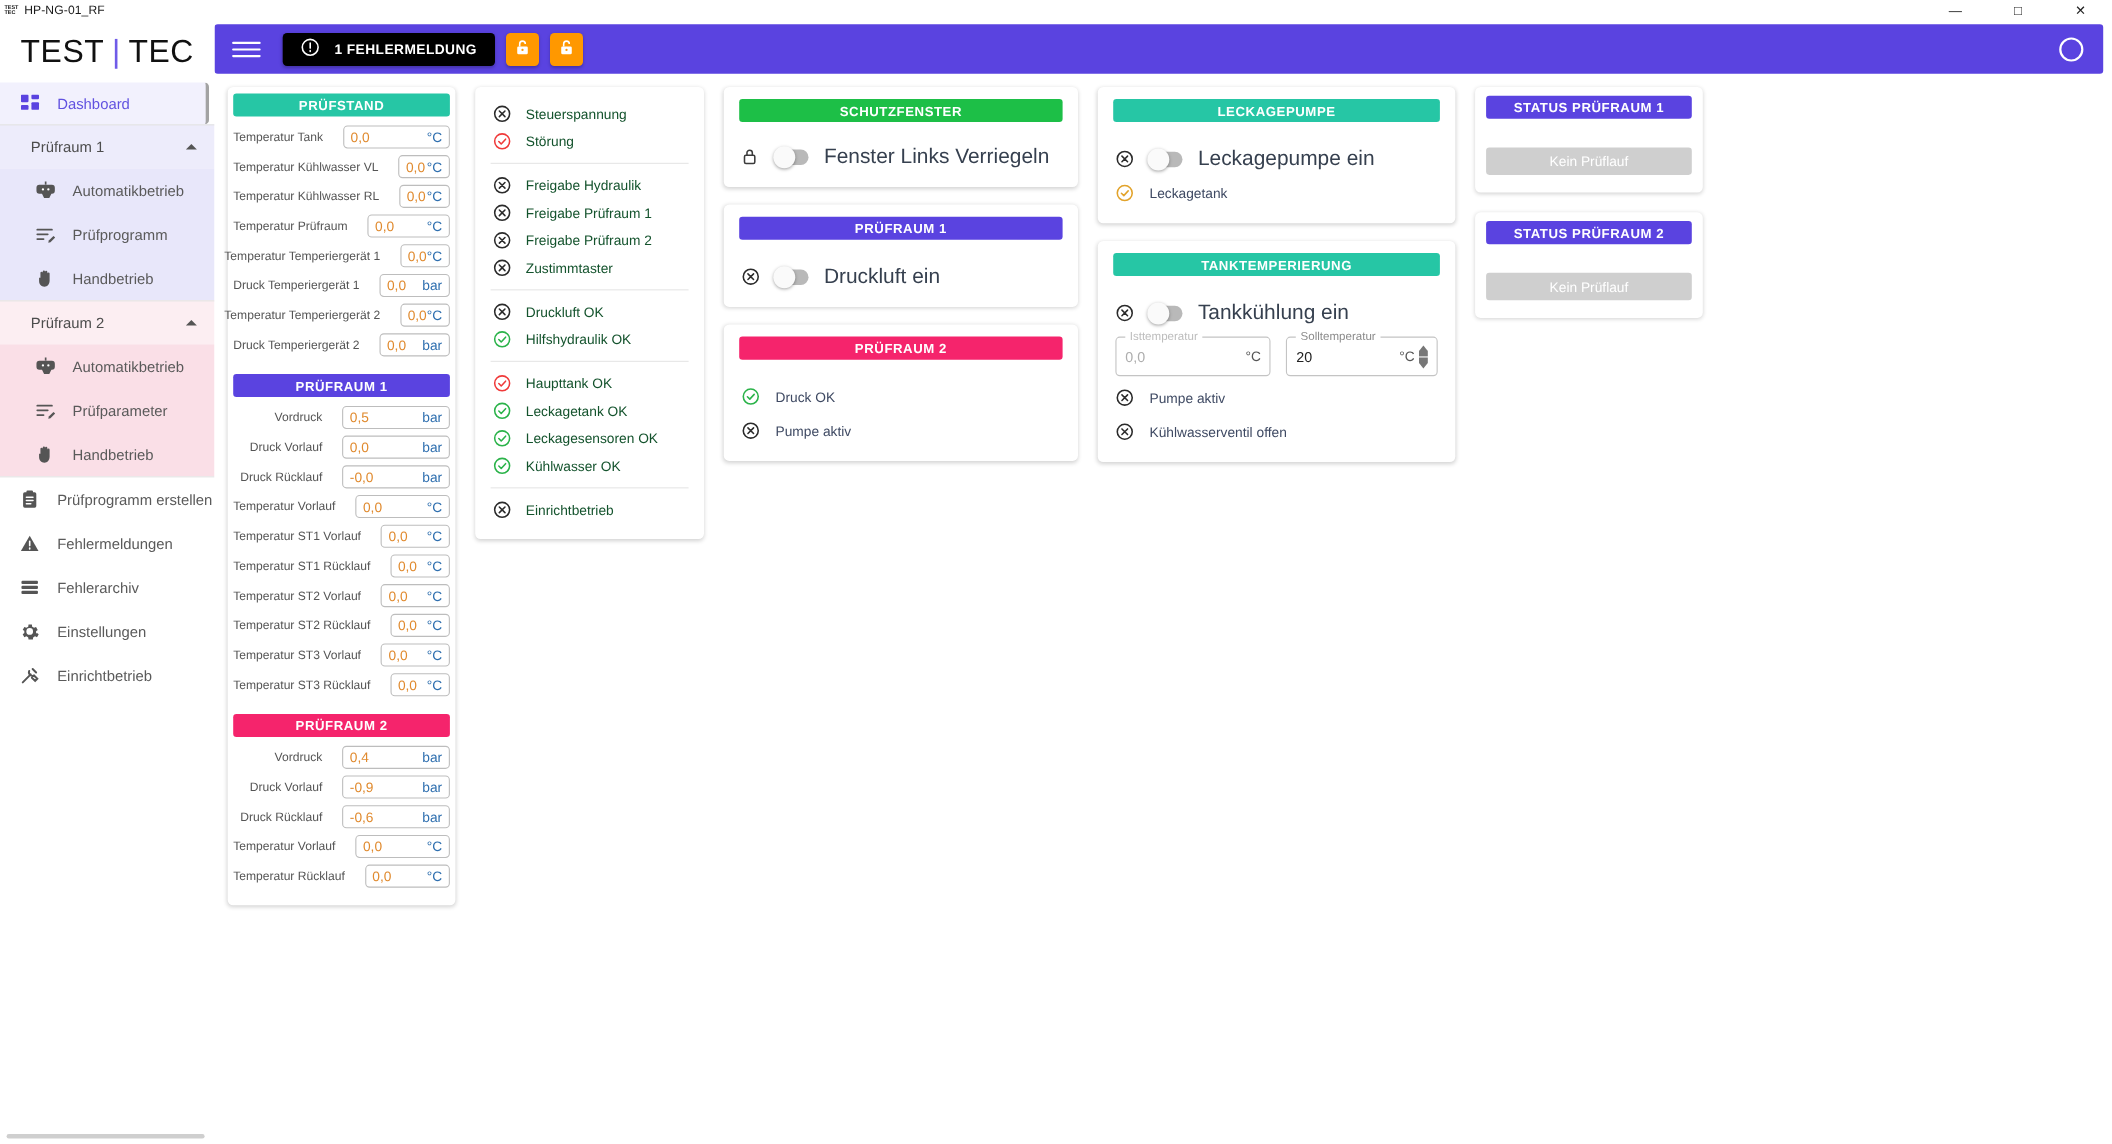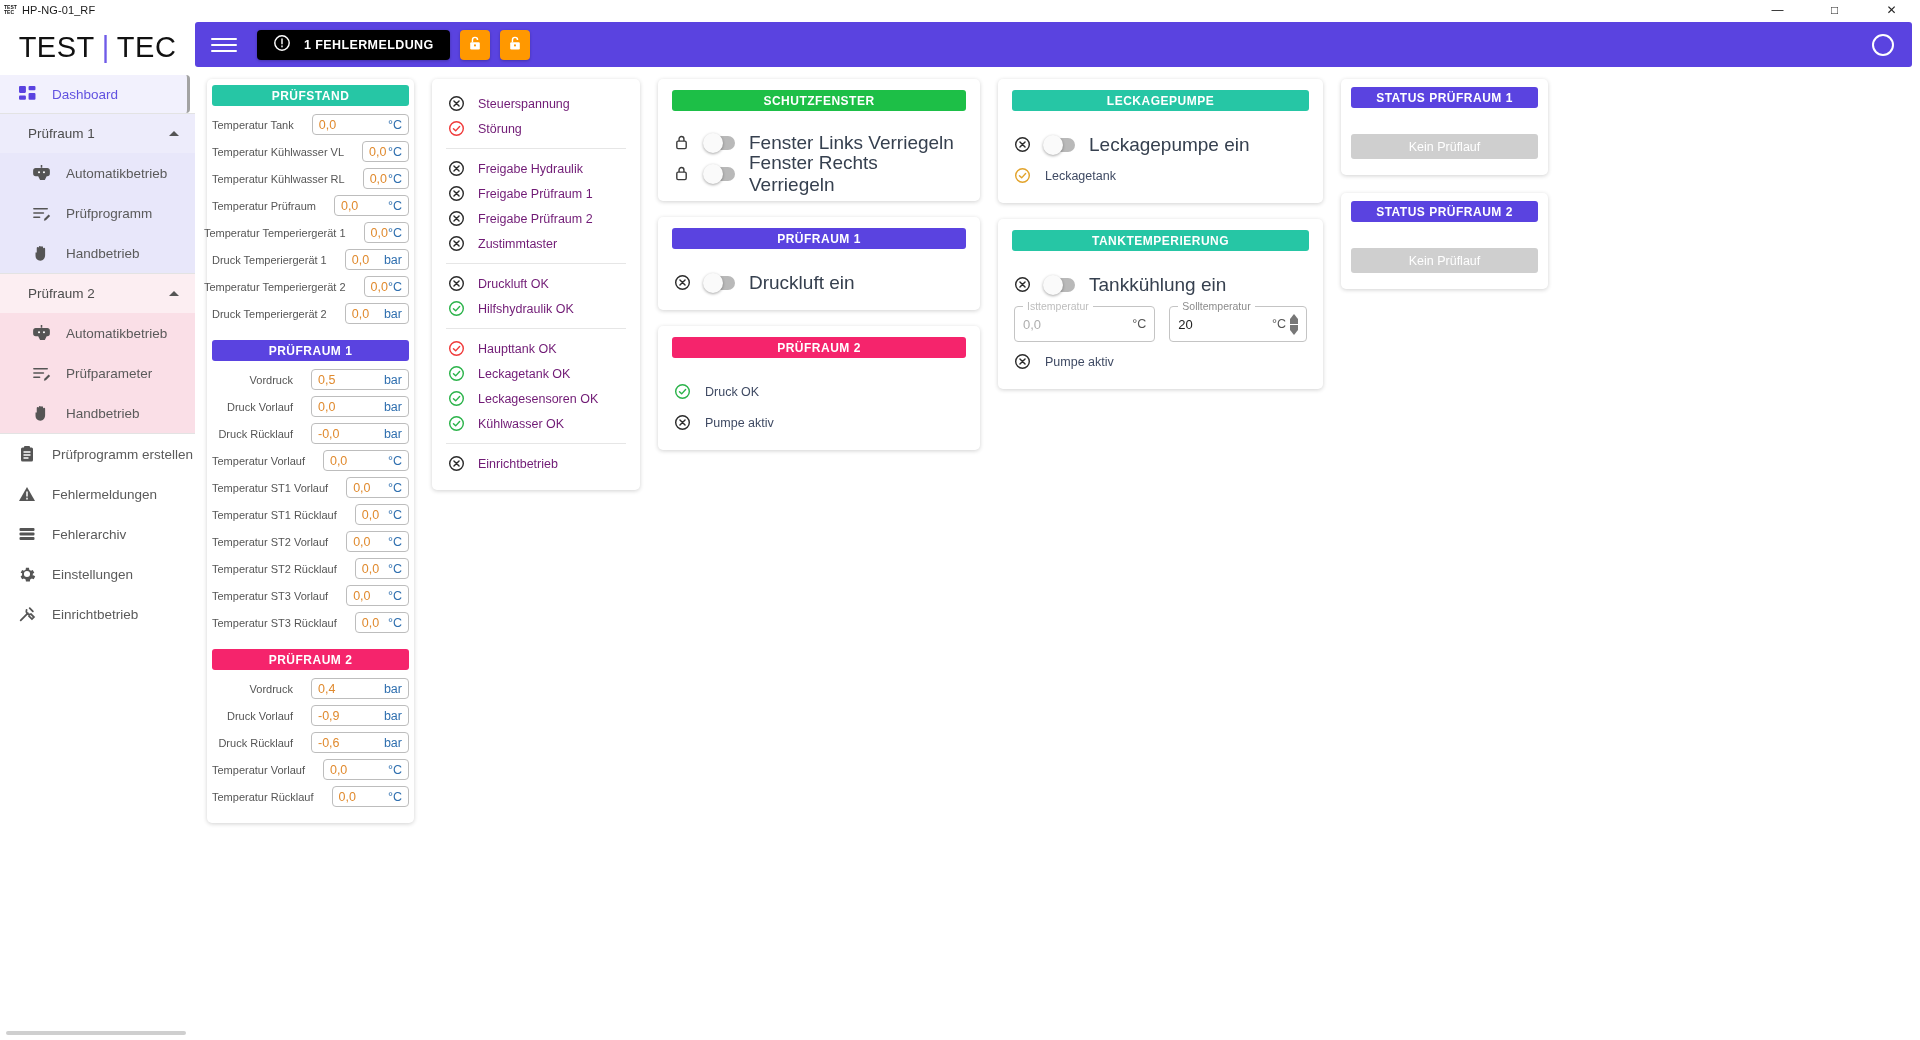--- a/index.html
+++ b/index.html
@@ -131,7 +131,7 @@
   
   #col-status { width:208px; flex:0 0 208px; padding:12px 0 14px; }
   .st-row { display:flex; align-items:center; gap:13px; height:25px; padding-left:16px; }
-  .st-row .txt { font-size:12.5px; color:#701a75; }
+  .st-row .txt { font-size:12.5px; color:#14532d; }
   .st-sep { height:1px; background:#e6e6e6; margin:7px 14px; }
   .ico { width:17px; height:17px; flex:0 0 17px; }
 

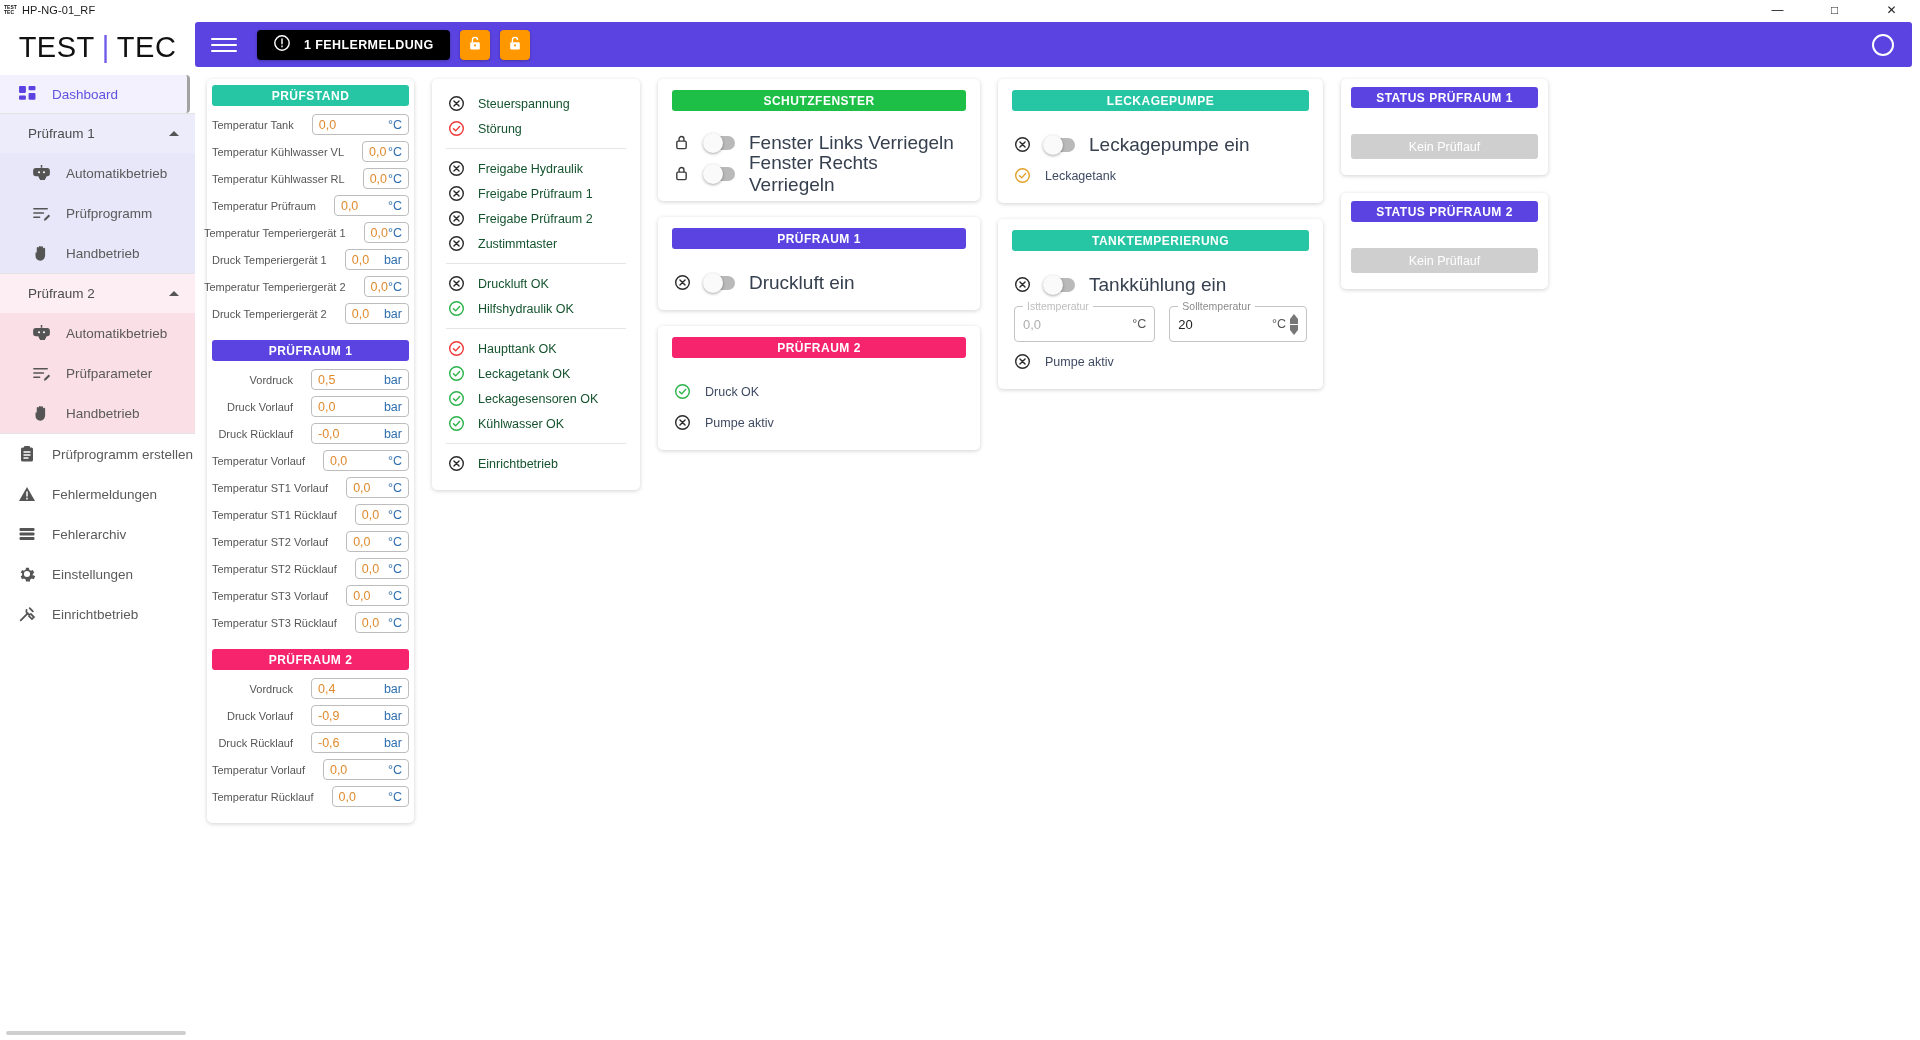--- a/index.html
+++ b/index.html
@@ -676,16 +676,6 @@
             <span class="switch"></span>
             <span class="p-lbl">Fenster Links Verriegeln</span>
           </div>
-          <div class="p-row">
-            <span class="ico">
-              <svg width="15" height="17" viewBox="0 0 16 18" fill="none" stroke="#3b3b3b" stroke-width="1.5">
-                  <rect x="3" y="7.5" width="10" height="8" rx="1.4"></rect>
-                  <path d="M5.4 7.5V5.2a2.6 2.6 0 0 1 5.2 0v2.3"></path>
-                </svg>
-            </span>
-            <span class="switch"></span>
-            <span class="p-lbl">Fenster Rechts Verriegeln</span>
-          </div>
         </div>
 
         <div class="card panel">

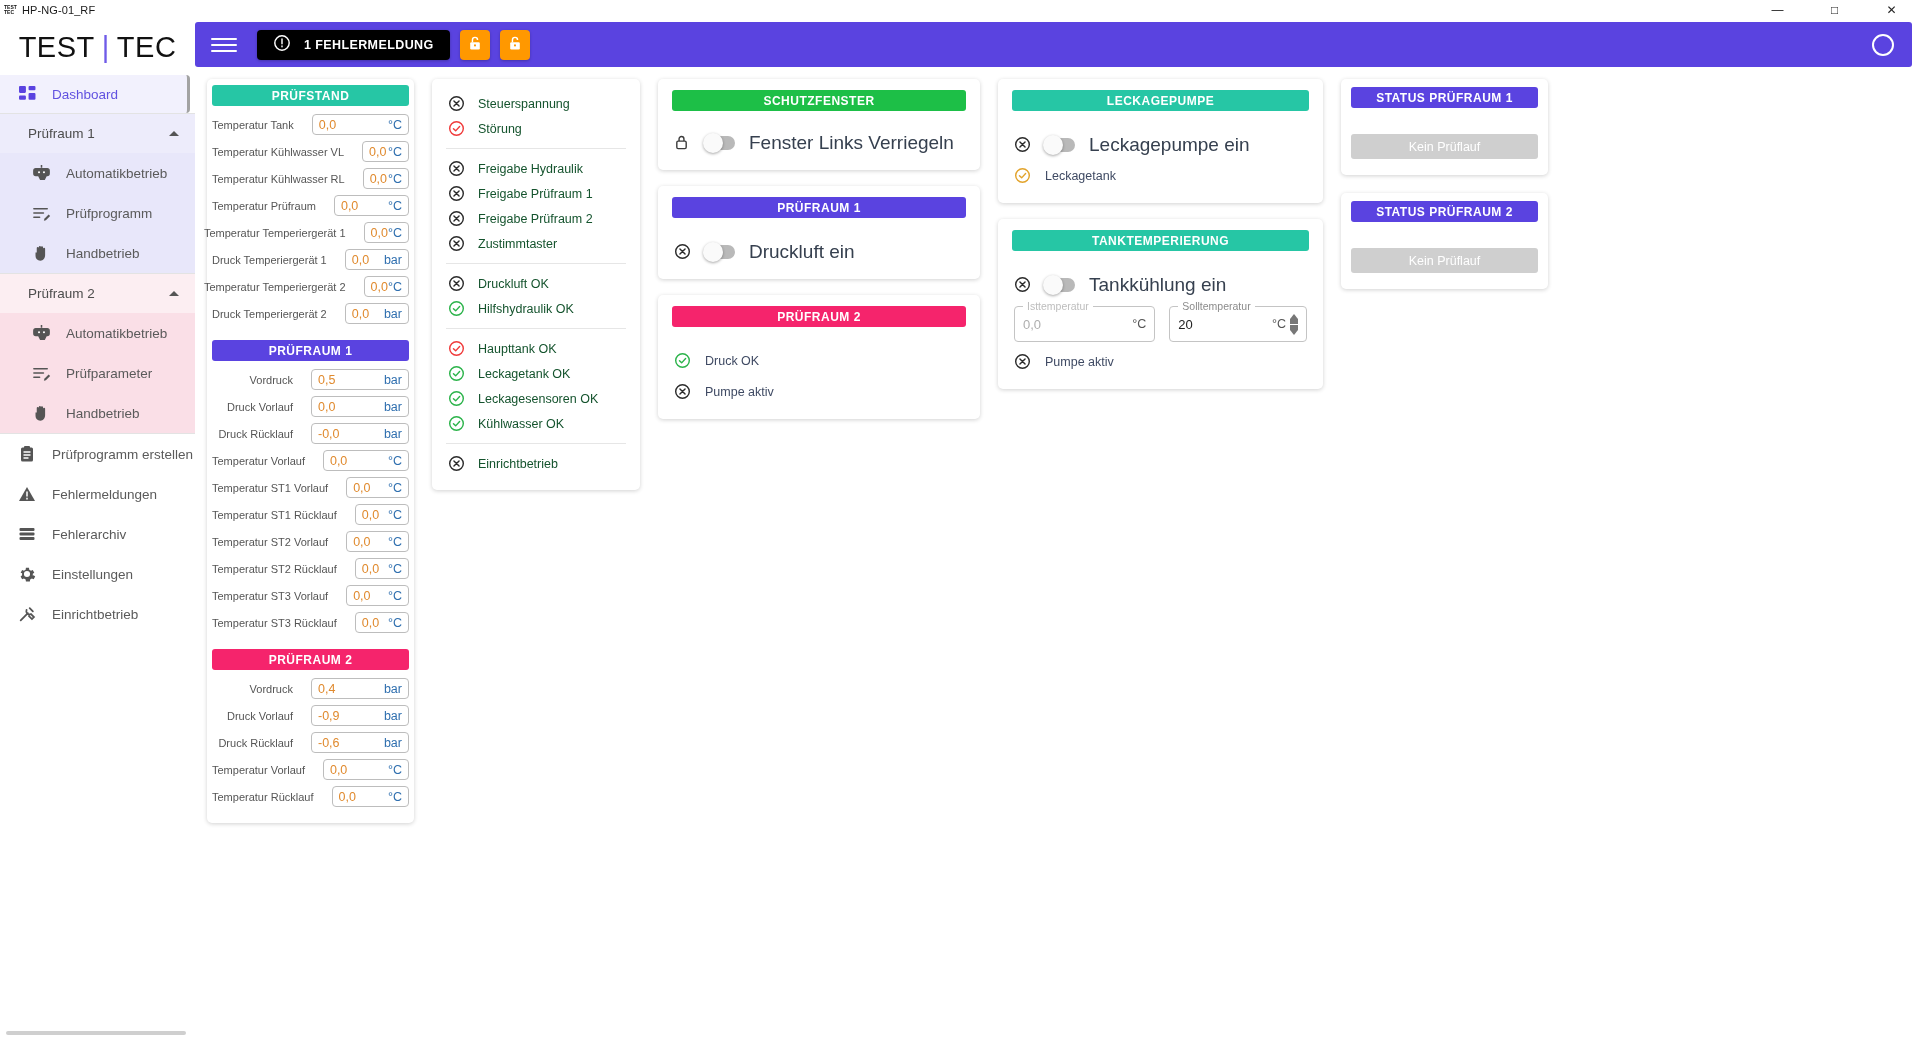--- a/index.html
+++ b/index.html
@@ -786,6 +786,15 @@
             </span>
             <span class="p-lbl" style="font-size:12.5px;color:#3f4a63">Pumpe aktiv</span>
           </div>
+          <div class="p-row">
+            <span class="ico">
+              <svg width="17" height="17" viewBox="0 0 18 18" fill="none" stroke="#2b2b2b" stroke-width="1.5">
+                  <circle cx="9" cy="9" r="7.2"></circle>
+                  <path d="M6.3 6.3l5.4 5.4M11.7 6.3l-5.4 5.4" stroke-linecap="round"></path>
+                </svg>
+            </span>
+            <span class="p-lbl" style="font-size:12.5px;color:#3f4a63">Kühlwasserventil offen</span>
+          </div>
         </div>
       </div>
 

